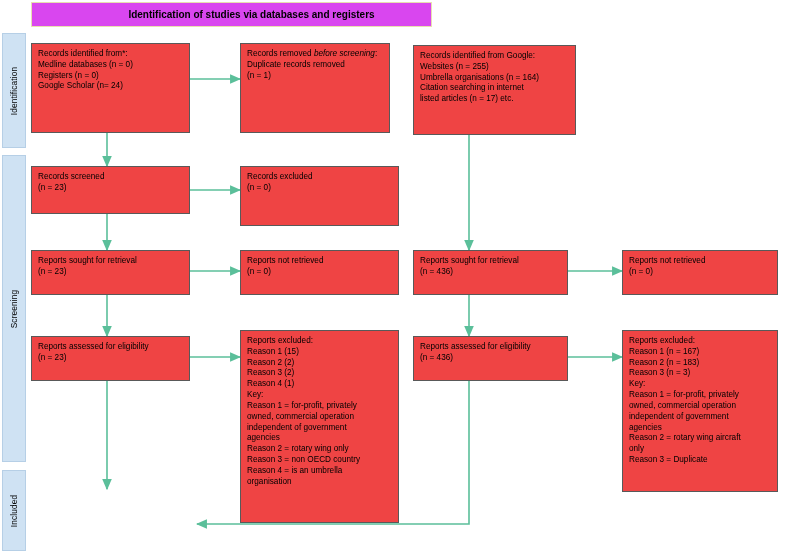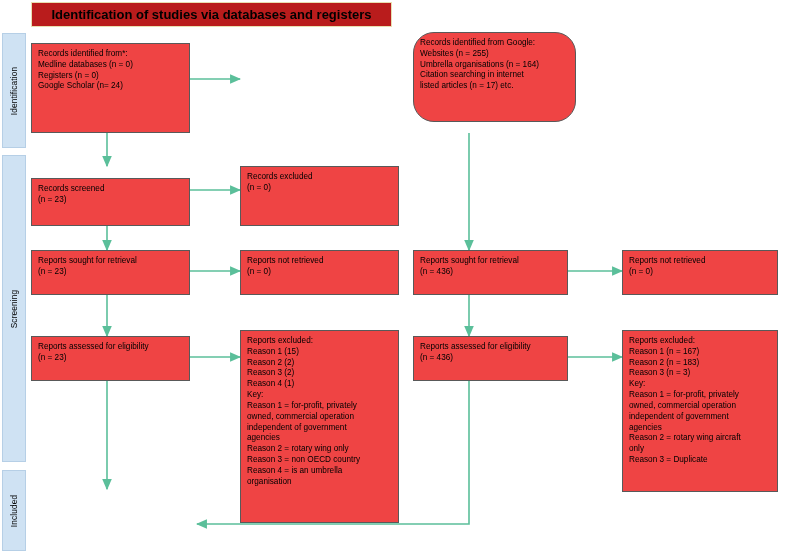--- a/index.html
+++ b/index.html
@@ -22,15 +22,16 @@
   }
   .hdr {
     position: absolute;
-    background: #b91c1c;
+    background: #d946ef;
     border: 1px solid #e8dfb0;
     text-align: center;
     font-weight: bold;
-    font-size: 13px;
+    font-size: 10px;
     display: flex;
     align-items: center;
     justify-content: center;
     line-height: 1.2;
+    padding-left: 40px;
   }
   .sidebar {
     position: absolute;

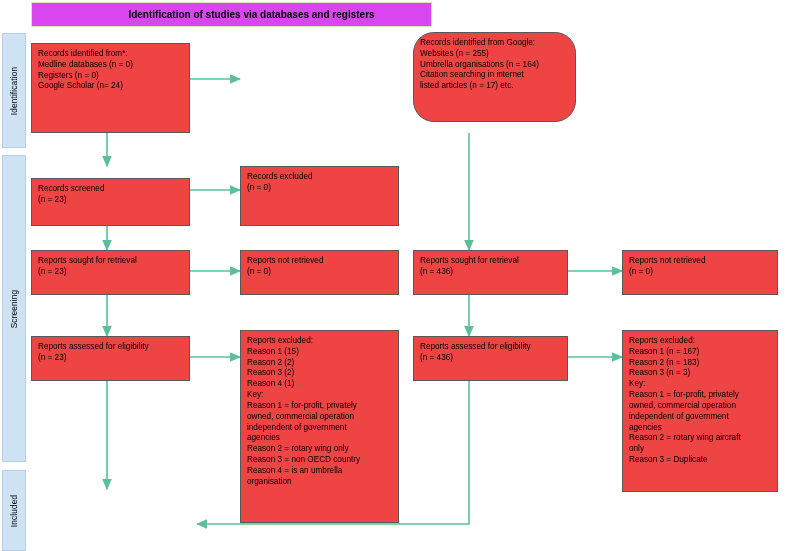--- a/index.html
+++ b/index.html
@@ -128,6 +128,9 @@
    Registers (n = 0)
    Google Scholar (n= 24)</div>
 
+  <div class="box" style="left:240px; top:43px; width:150px; height:90px;">Records removed <span class="em">before screening</span>:
+   Duplicate records removed
+   (n = 1)</div>
 
   <div class="box" style="left:413px; top:32px; width:163px; height:90px;border-radius:21px;">Records identified from Google:
    Websites (n = 255)

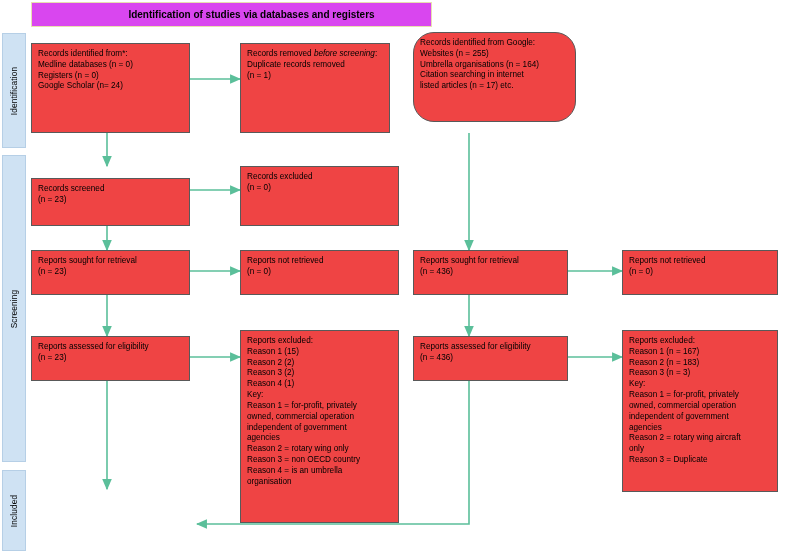--- a/index.html
+++ b/index.html
@@ -132,7 +132,7 @@
    Duplicate records removed
    (n = 1)</div>
 
-  <div class="box" style="left:413px; top:32px; width:163px; height:90px;border-radius:21px;">Records identified from Google:
+  <div class="box" style="left:413px; top:45px; width:163px; height:90px;">Records identified from Google:
    Websites (n = 255)
    Umbrella organisations (n = 164)
    Citation searching in internet

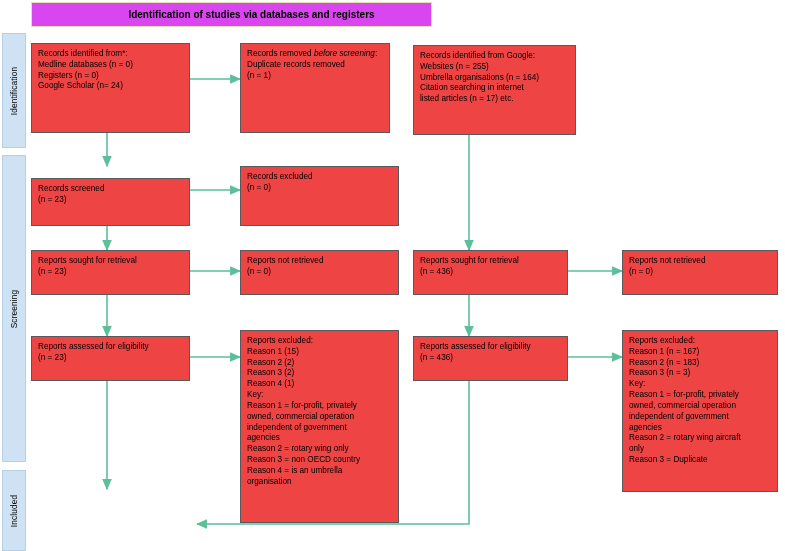--- a/index.html
+++ b/index.html
@@ -138,7 +138,7 @@
    Citation searching in internet
    listed articles (n = 17) etc.</div>
 
-  <div class="box" style="left:31px; top:166px; width:159px; height:48px;margin-top:12px;">Records screened
+  <div class="box" style="left:31px; top:166px; width:159px; height:48px;">Records screened
 (n = 23)</div>
 
   <div class="box" style="left:240px; top:166px; width:159px; height:60px;">Records excluded

